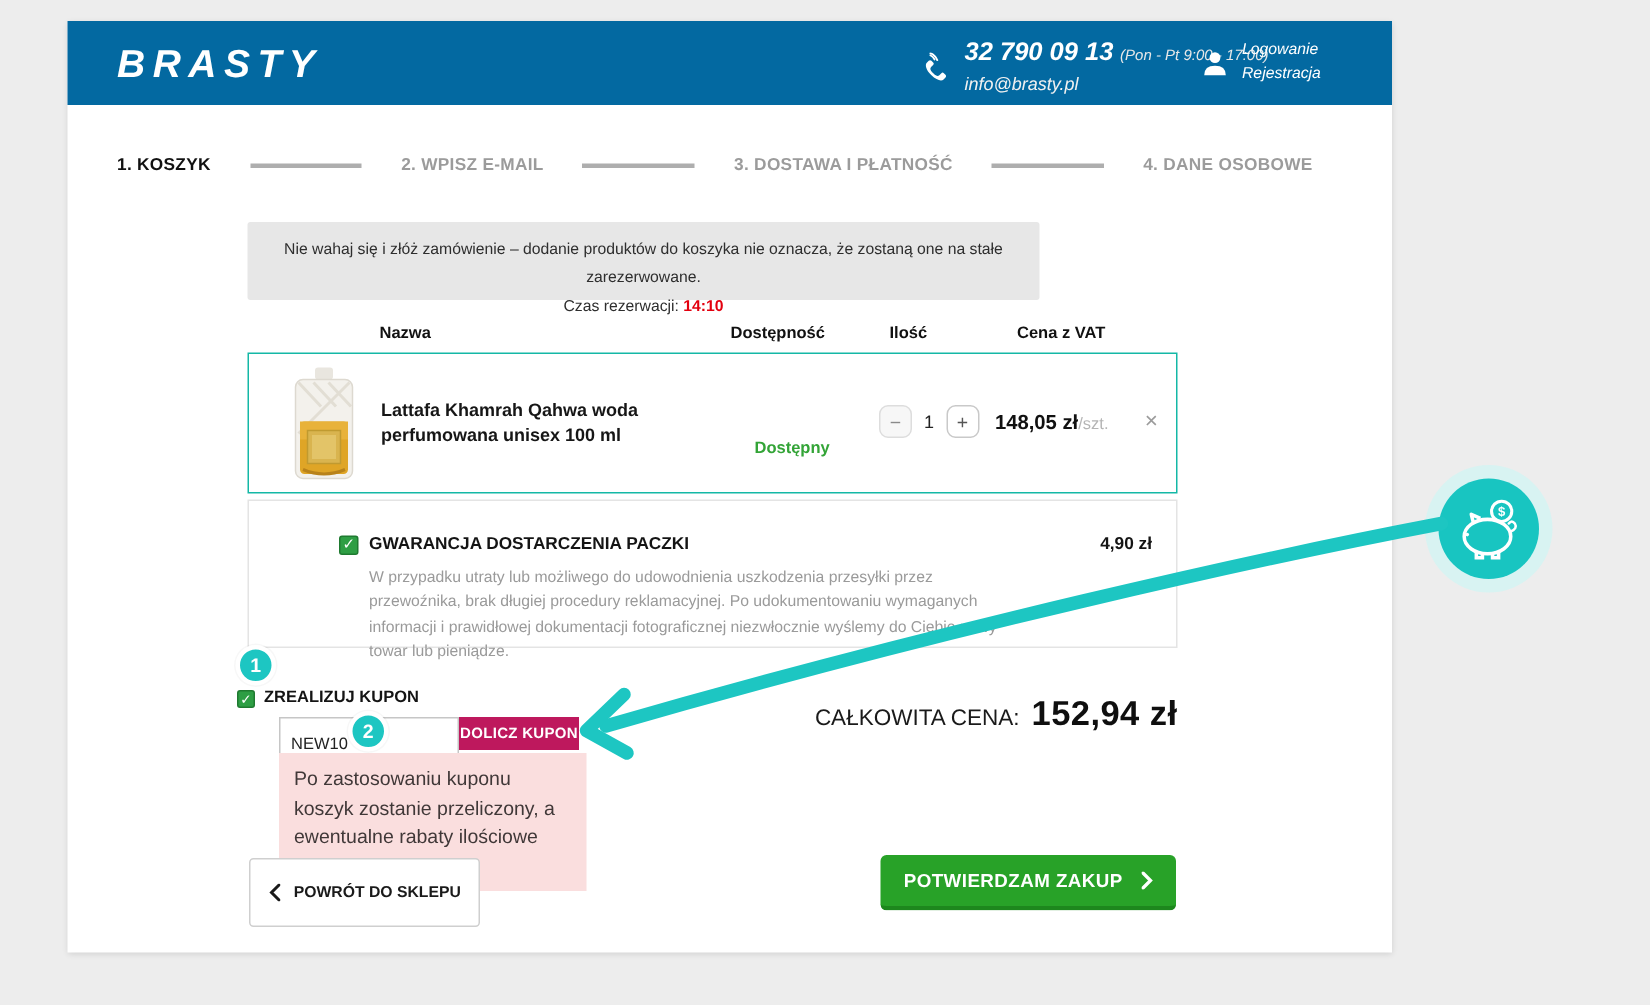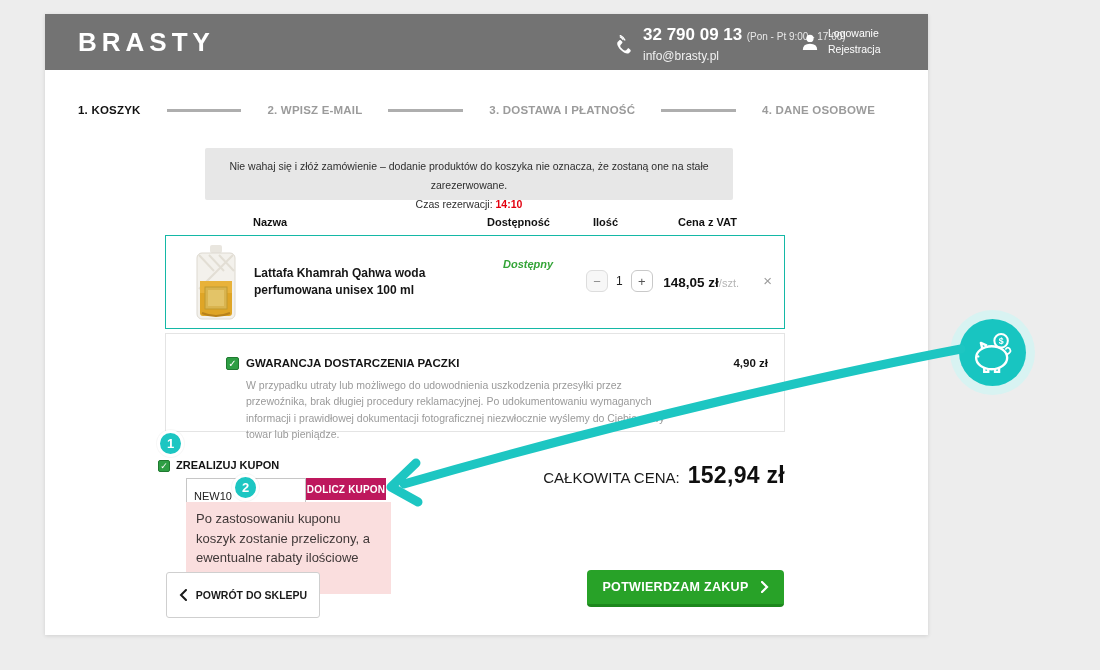--- a/index.html
+++ b/index.html
@@ -17,7 +17,7 @@
     box-shadow:0 1px 4px rgba(0,0,0,.12);
   }
   
-  .header-bar { position:absolute; left:0; top:0; width:883px; height:56px; background:#737373; }
+  .header-bar { position:absolute; left:0; top:0; width:883px; height:56px; background:#0369a1;font-style:italic; }
   .logo {
     position:absolute; left:33px; top:0; height:56px; line-height:56px;
     color:#fff; font-size:26px; font-weight:bold; letter-spacing:5px;

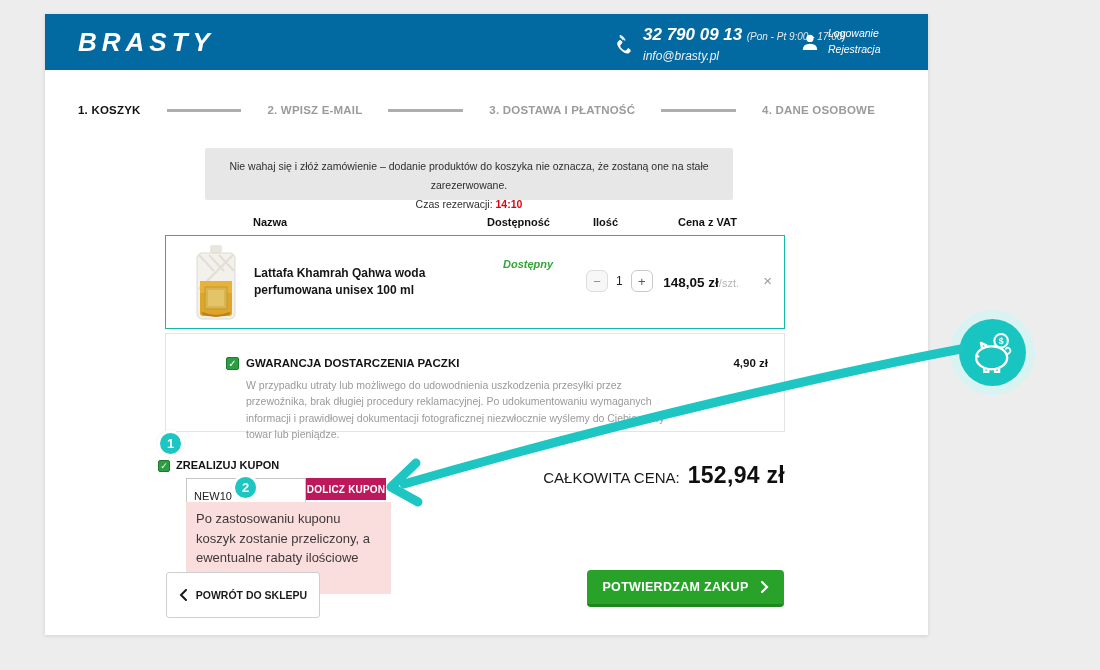--- a/index.html
+++ b/index.html
@@ -45,7 +45,6 @@
     background:#e7e7e7; border-radius:2px;
     font-size:10.5px; color:#2e2e2e; text-align:center; line-height:1.8;
     padding-top:9px;
-    margin-left:40px;
   }
   .timer { color:#e3000f; font-weight:bold; }
   

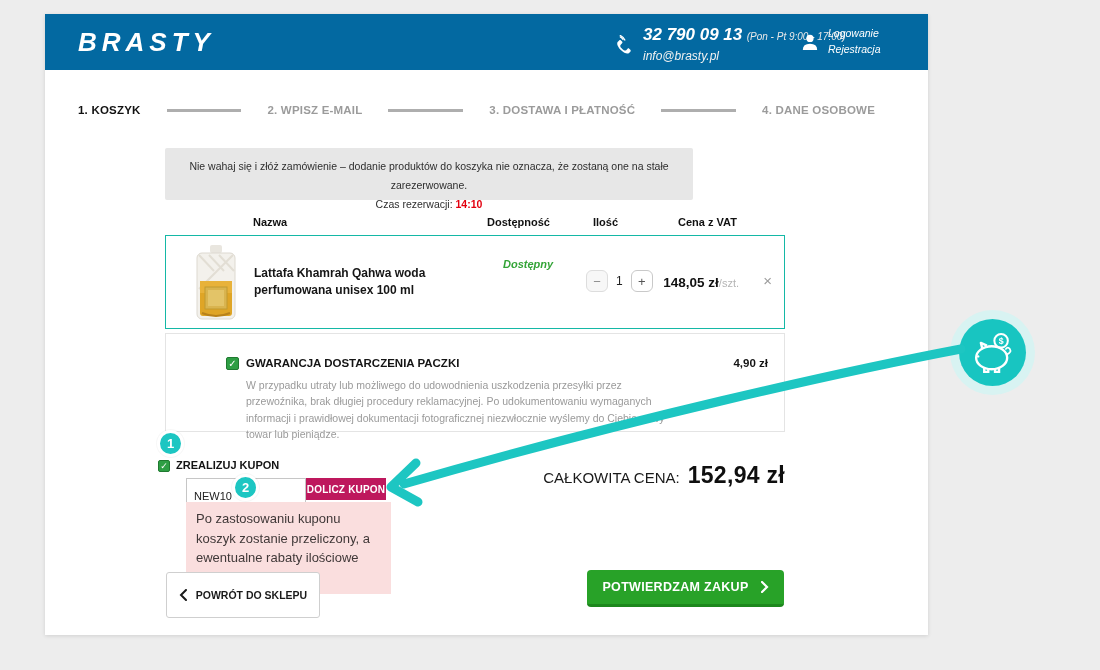--- a/index.html
+++ b/index.html
@@ -60,7 +60,7 @@
     position:absolute; left:88px; top:29px; width:240px;
     font-size:12px; font-weight:bold; line-height:1.45; color:#161616;
   }
-  .avail { position:absolute; left:337px; top:22px; font-size:11px; font-weight:bold; color:#33a437;font-style:italic; }
+  .avail { position:absolute; left:337px; top:57px; font-size:11px; font-weight:bold; color:#33a437; }
   .stepper { position:absolute; left:420px; top:34px; display:flex; align-items:center; }
   .step-btn {
     width:22px; height:22px; border-radius:6px; font-size:13px; color:#8a8a8a;

